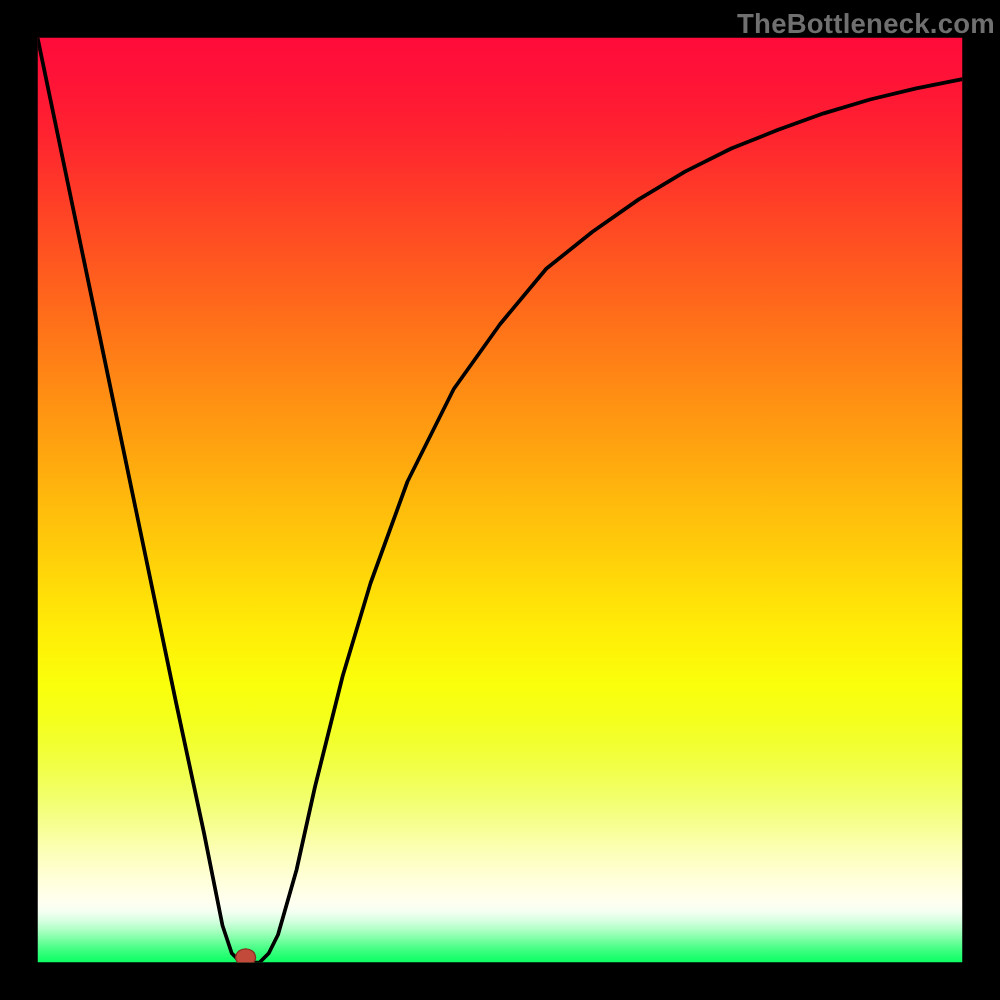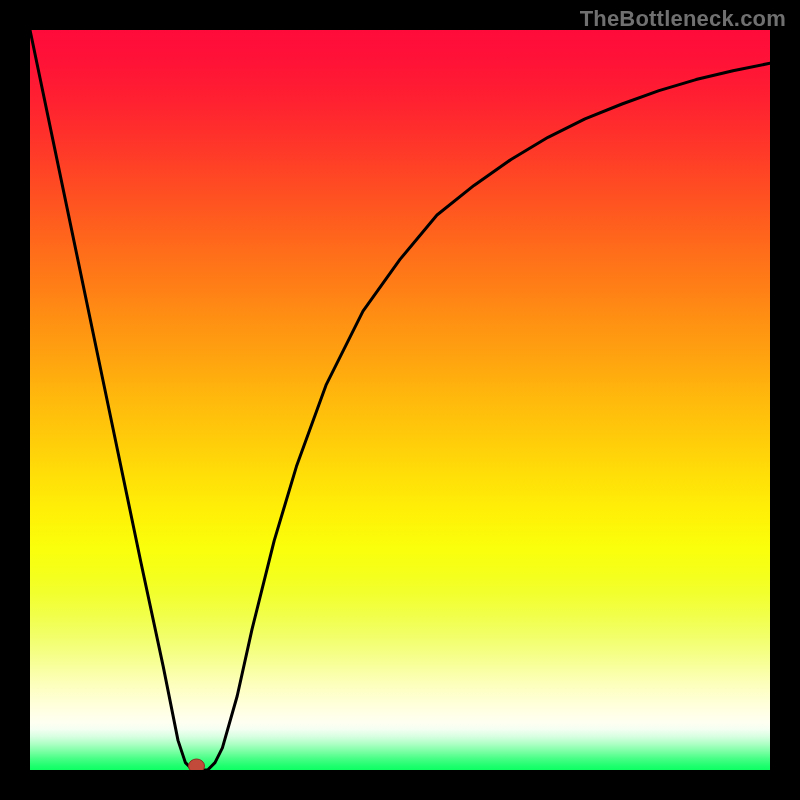--- a/index.html
+++ b/index.html
@@ -14,7 +14,7 @@
   .watermark {
     position: absolute;
     top: 6px;
-    right: 14px;
+    right: 4px;
     color: #707070;
     font-size: 22px;
     font-weight: 600;

